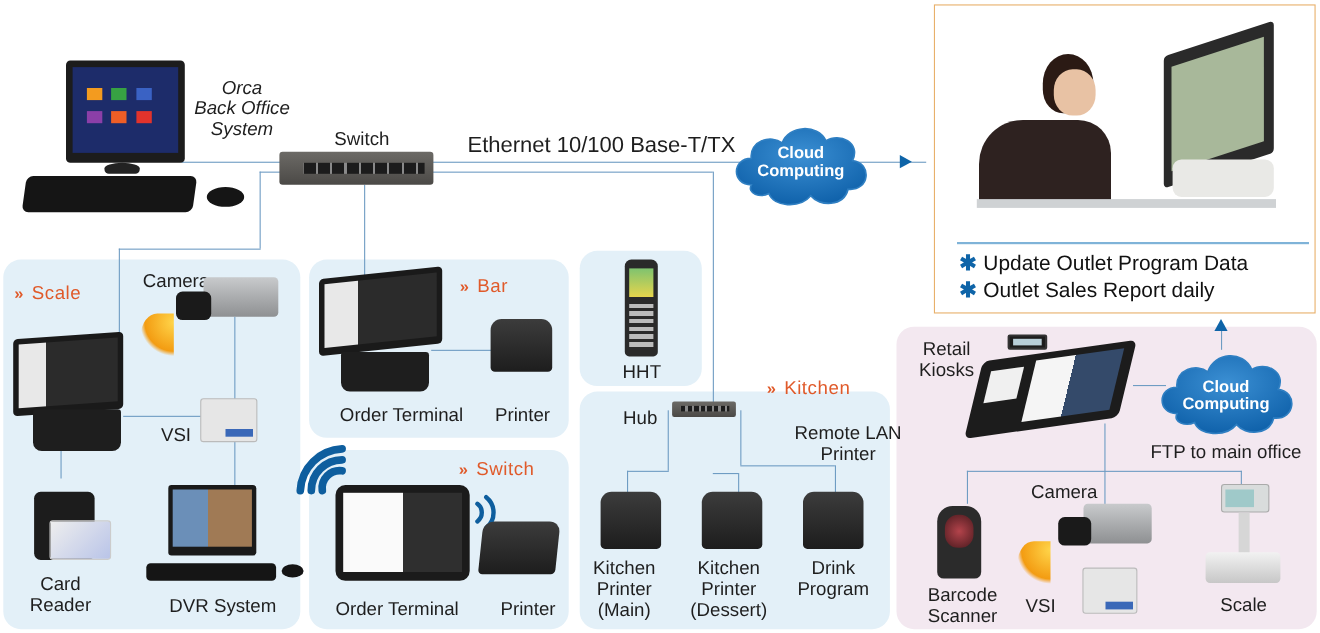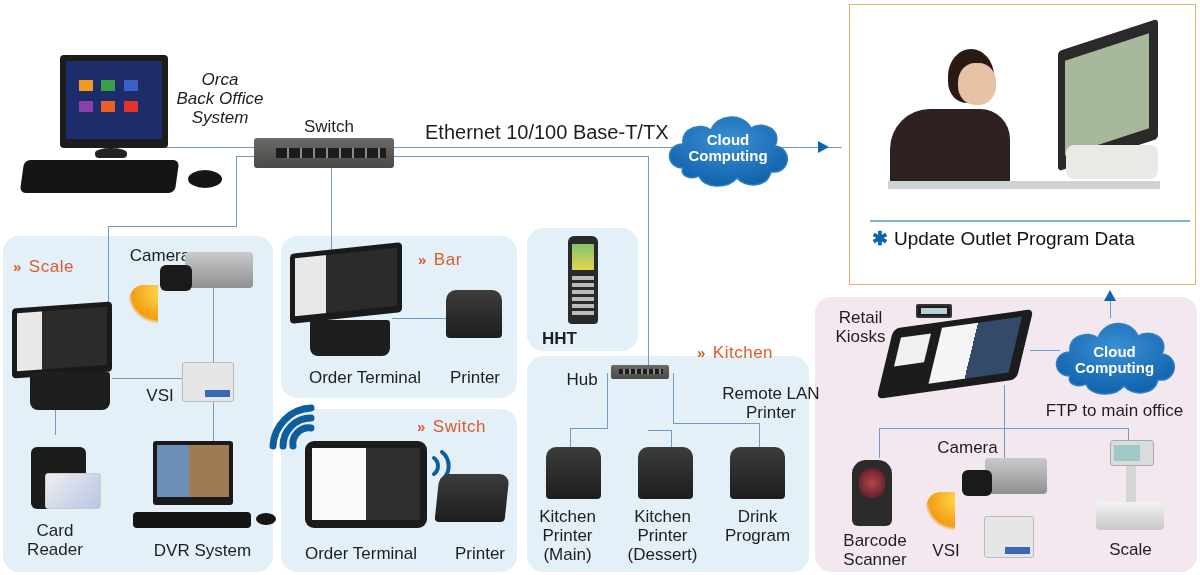--- a/index.html
+++ b/index.html
@@ -124,6 +124,7 @@
   </div>
   <div class="ms-rule"></div>
   <div class="ms-bullet" style="top:222px;"><span class="star">✱</span><span>Update Outlet Program Data</span></div>
+  <div class="ms-bullet" style="top:247px;"><span class="star">✱</span><span>Outlet Sales Report daily</span></div>
 </div>
 
 <div class="zone-title" style="left:13px;top:257px;">

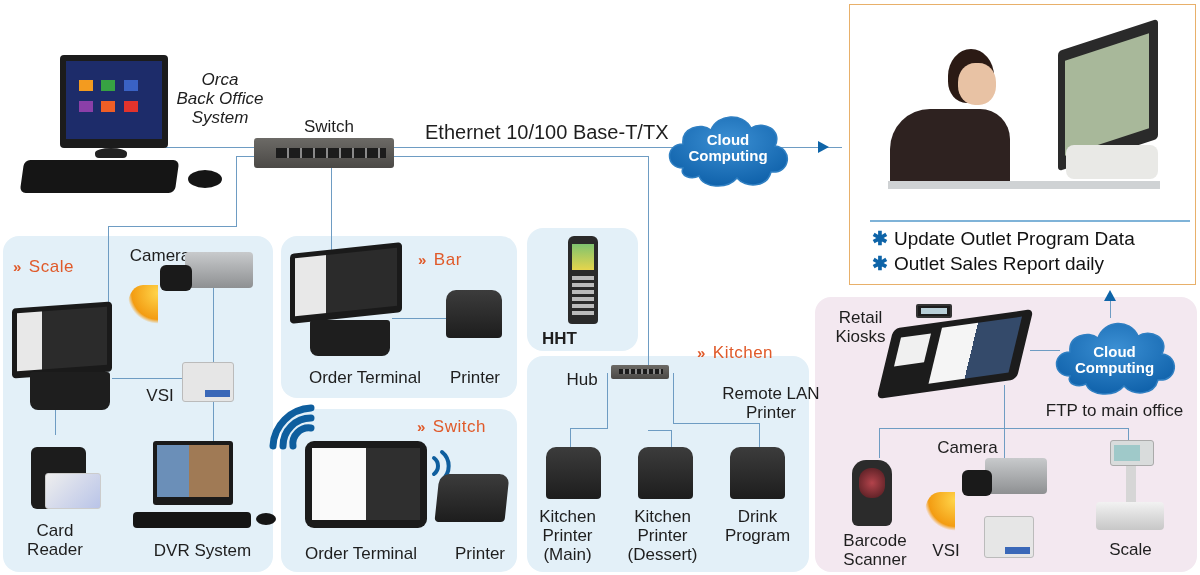--- a/index.html
+++ b/index.html
@@ -191,7 +191,7 @@
   <div class="abs" style="left:4px;top:8px;width:22px;height:26px;background:linear-gradient(#7fc36f,#e6d54c);"></div>
   <div class="abs" style="left:4px;top:40px;width:22px;height:40px;background:repeating-linear-gradient(#bbb 0 4px,#2a2a2a 4px 7px);"></div>
 </div>
-<div class="lbl" style="left:532px;top:329px;width:55px;font-weight:bold;">HHT</div>
+<div class="lbl" style="left:556px;top:329px;width:55px;">HHT</div>
 
 <div class="abs" style="left:611px;top:365px;width:58px;height:14px;background:linear-gradient(#6c6a66,#4b4946);border-radius:2px;">
   <div class="abs" style="left:8px;top:4px;width:44px;height:5px;background:repeating-linear-gradient(90deg,#1c1c1c 0 4px,#888 4px 6px);"></div>

